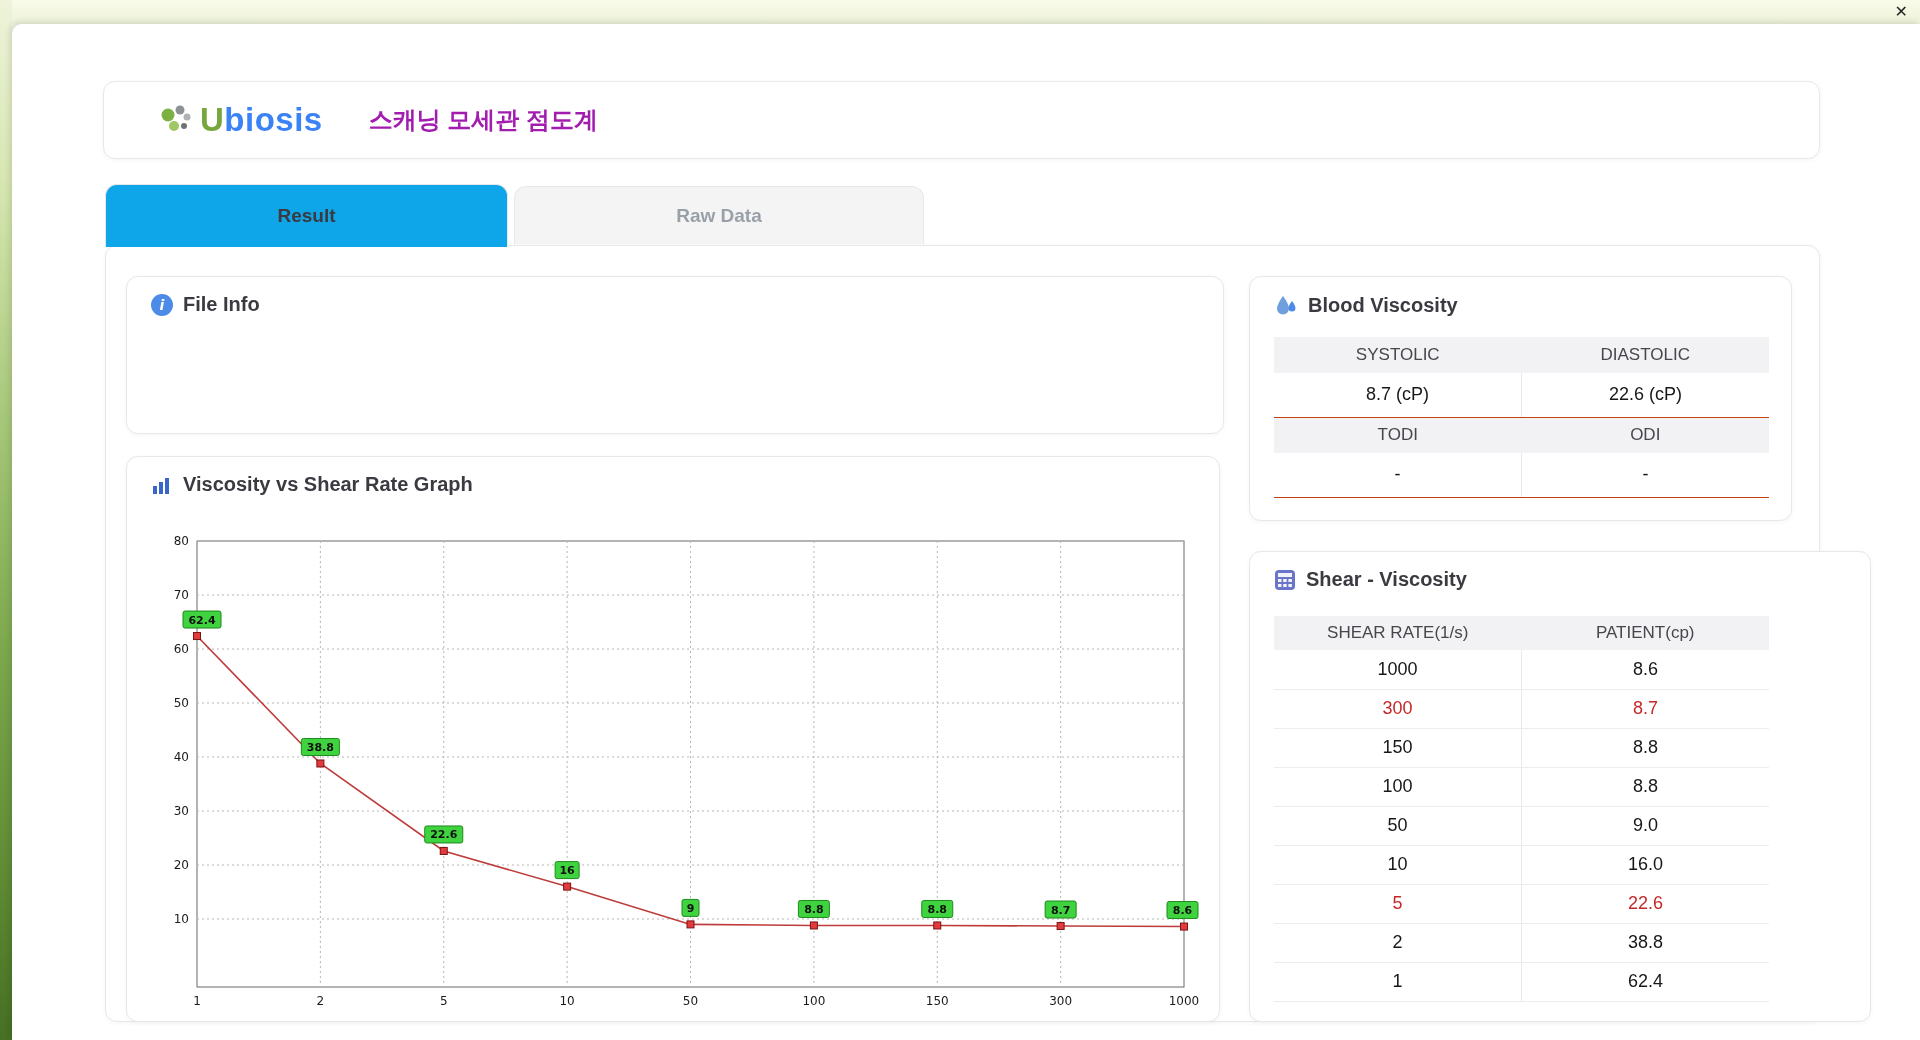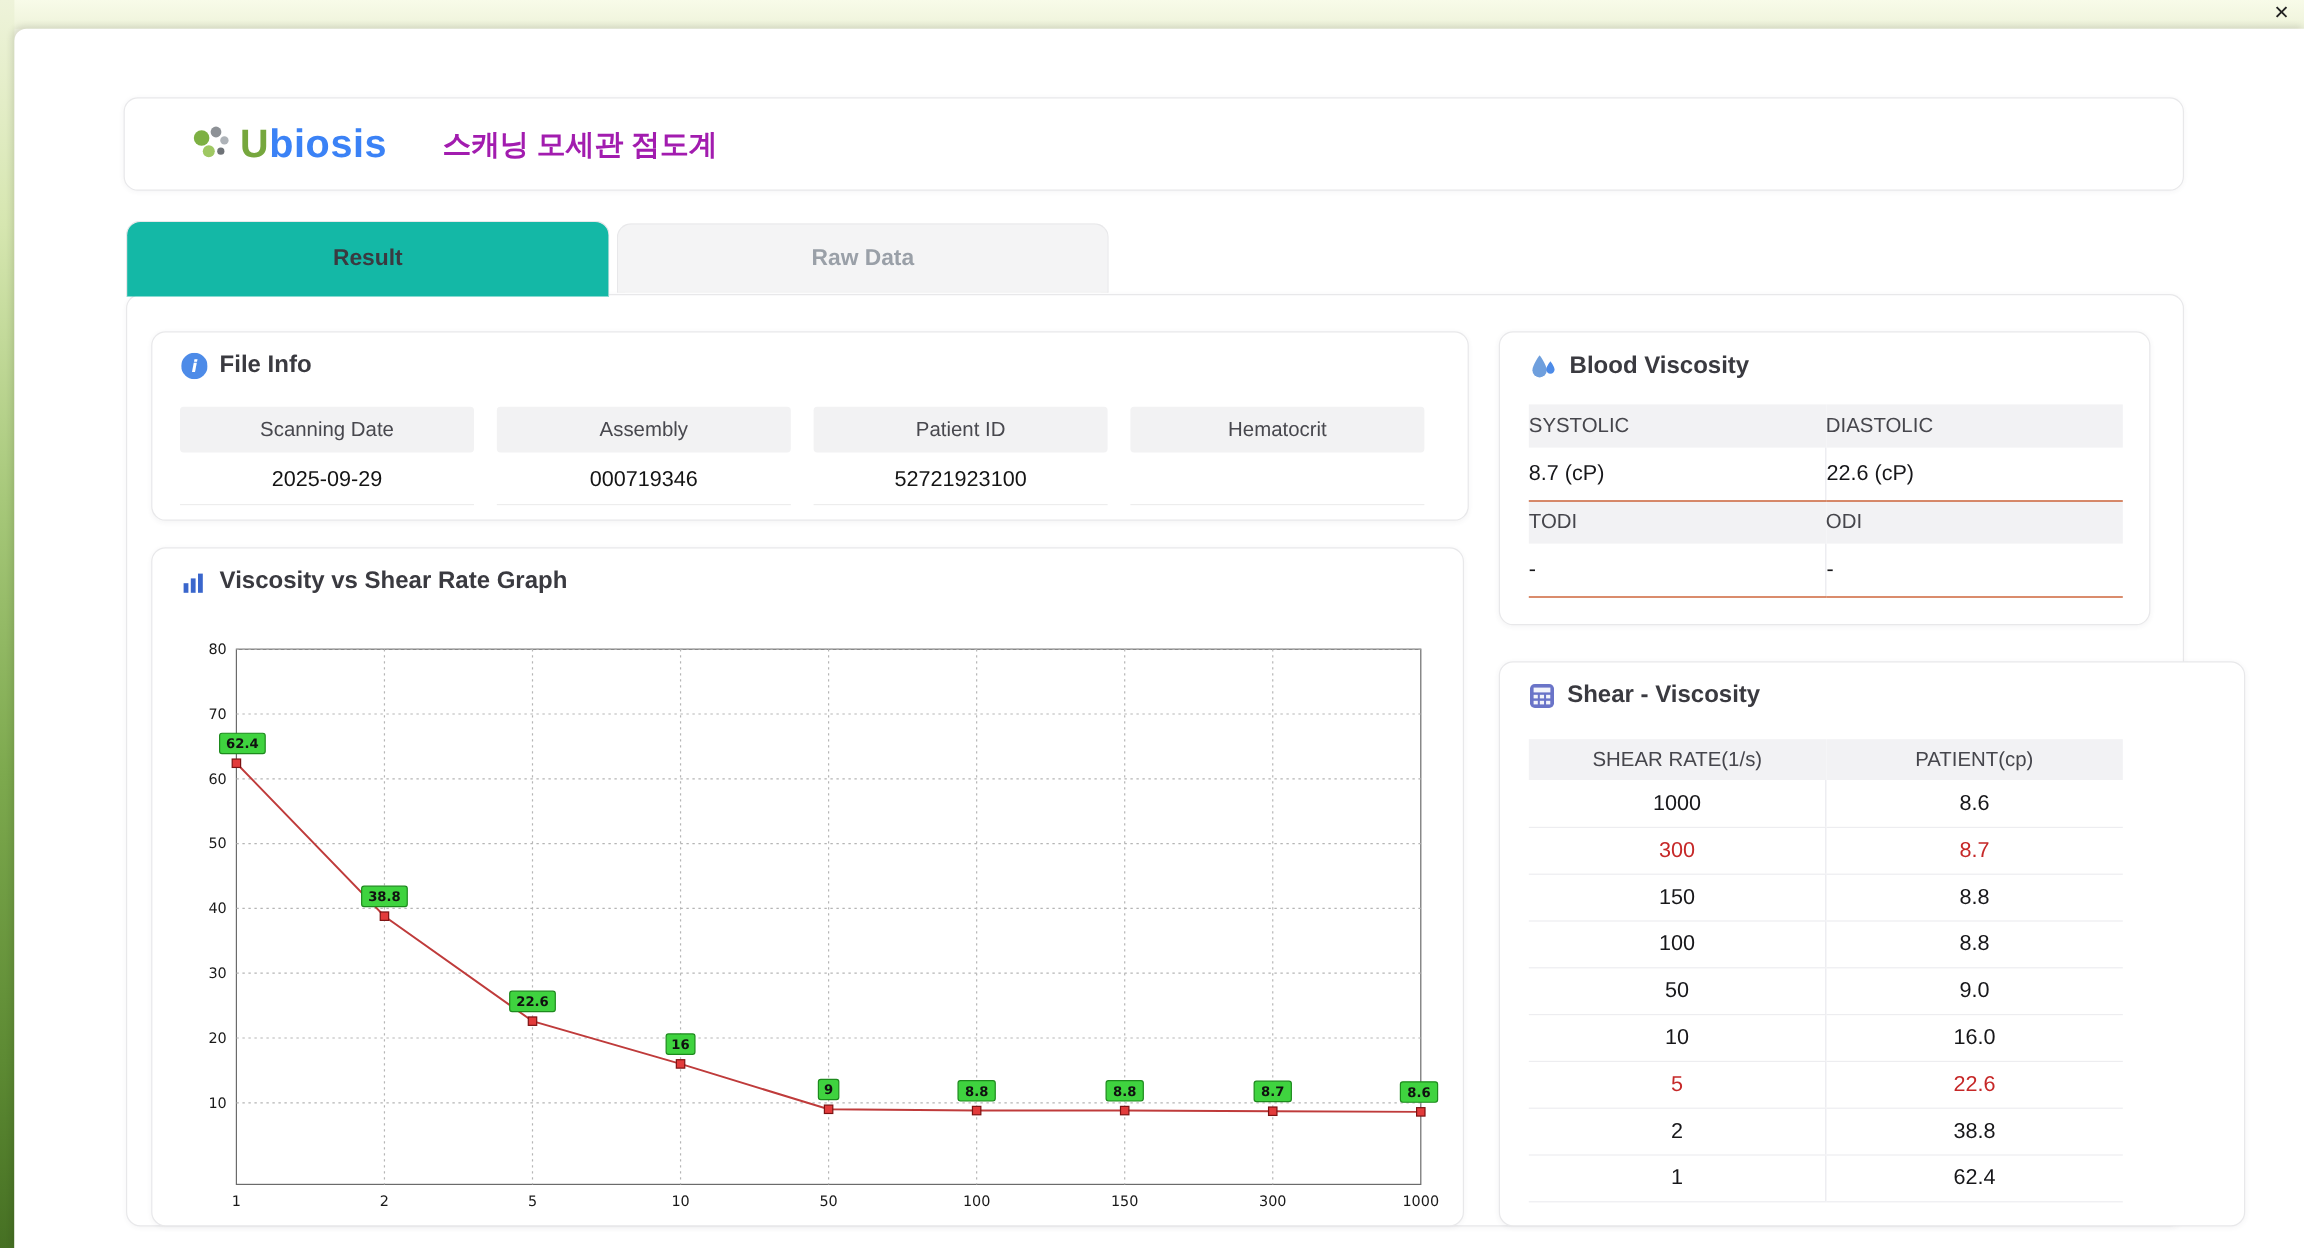--- a/index.html
+++ b/index.html
@@ -46,7 +46,7 @@
     border: 1px solid #e8e8ea; border-bottom: none;
     border-radius: 12px 12px 0 0;
   }
-  .tab-active { left: 93px; top: 160px; width: 403px; height: 63px; background: #14b8a6; color: #3a3a40; z-index: 3; }
+  .tab-active { left: 93px; top: 160px; width: 403px; height: 63px; background: #0ea5e9; color: #3a3a40; z-index: 3; }
   .tab-inactive { left: 502px; top: 162px; width: 410px; height: 58px; background: #f4f4f5; color: #9aa0a8; z-index: 1; }
   .content-card { left: 93px; top: 221px; width: 1715px; height: 777px; z-index: 2; }
   .inner-card { z-index: 4; }

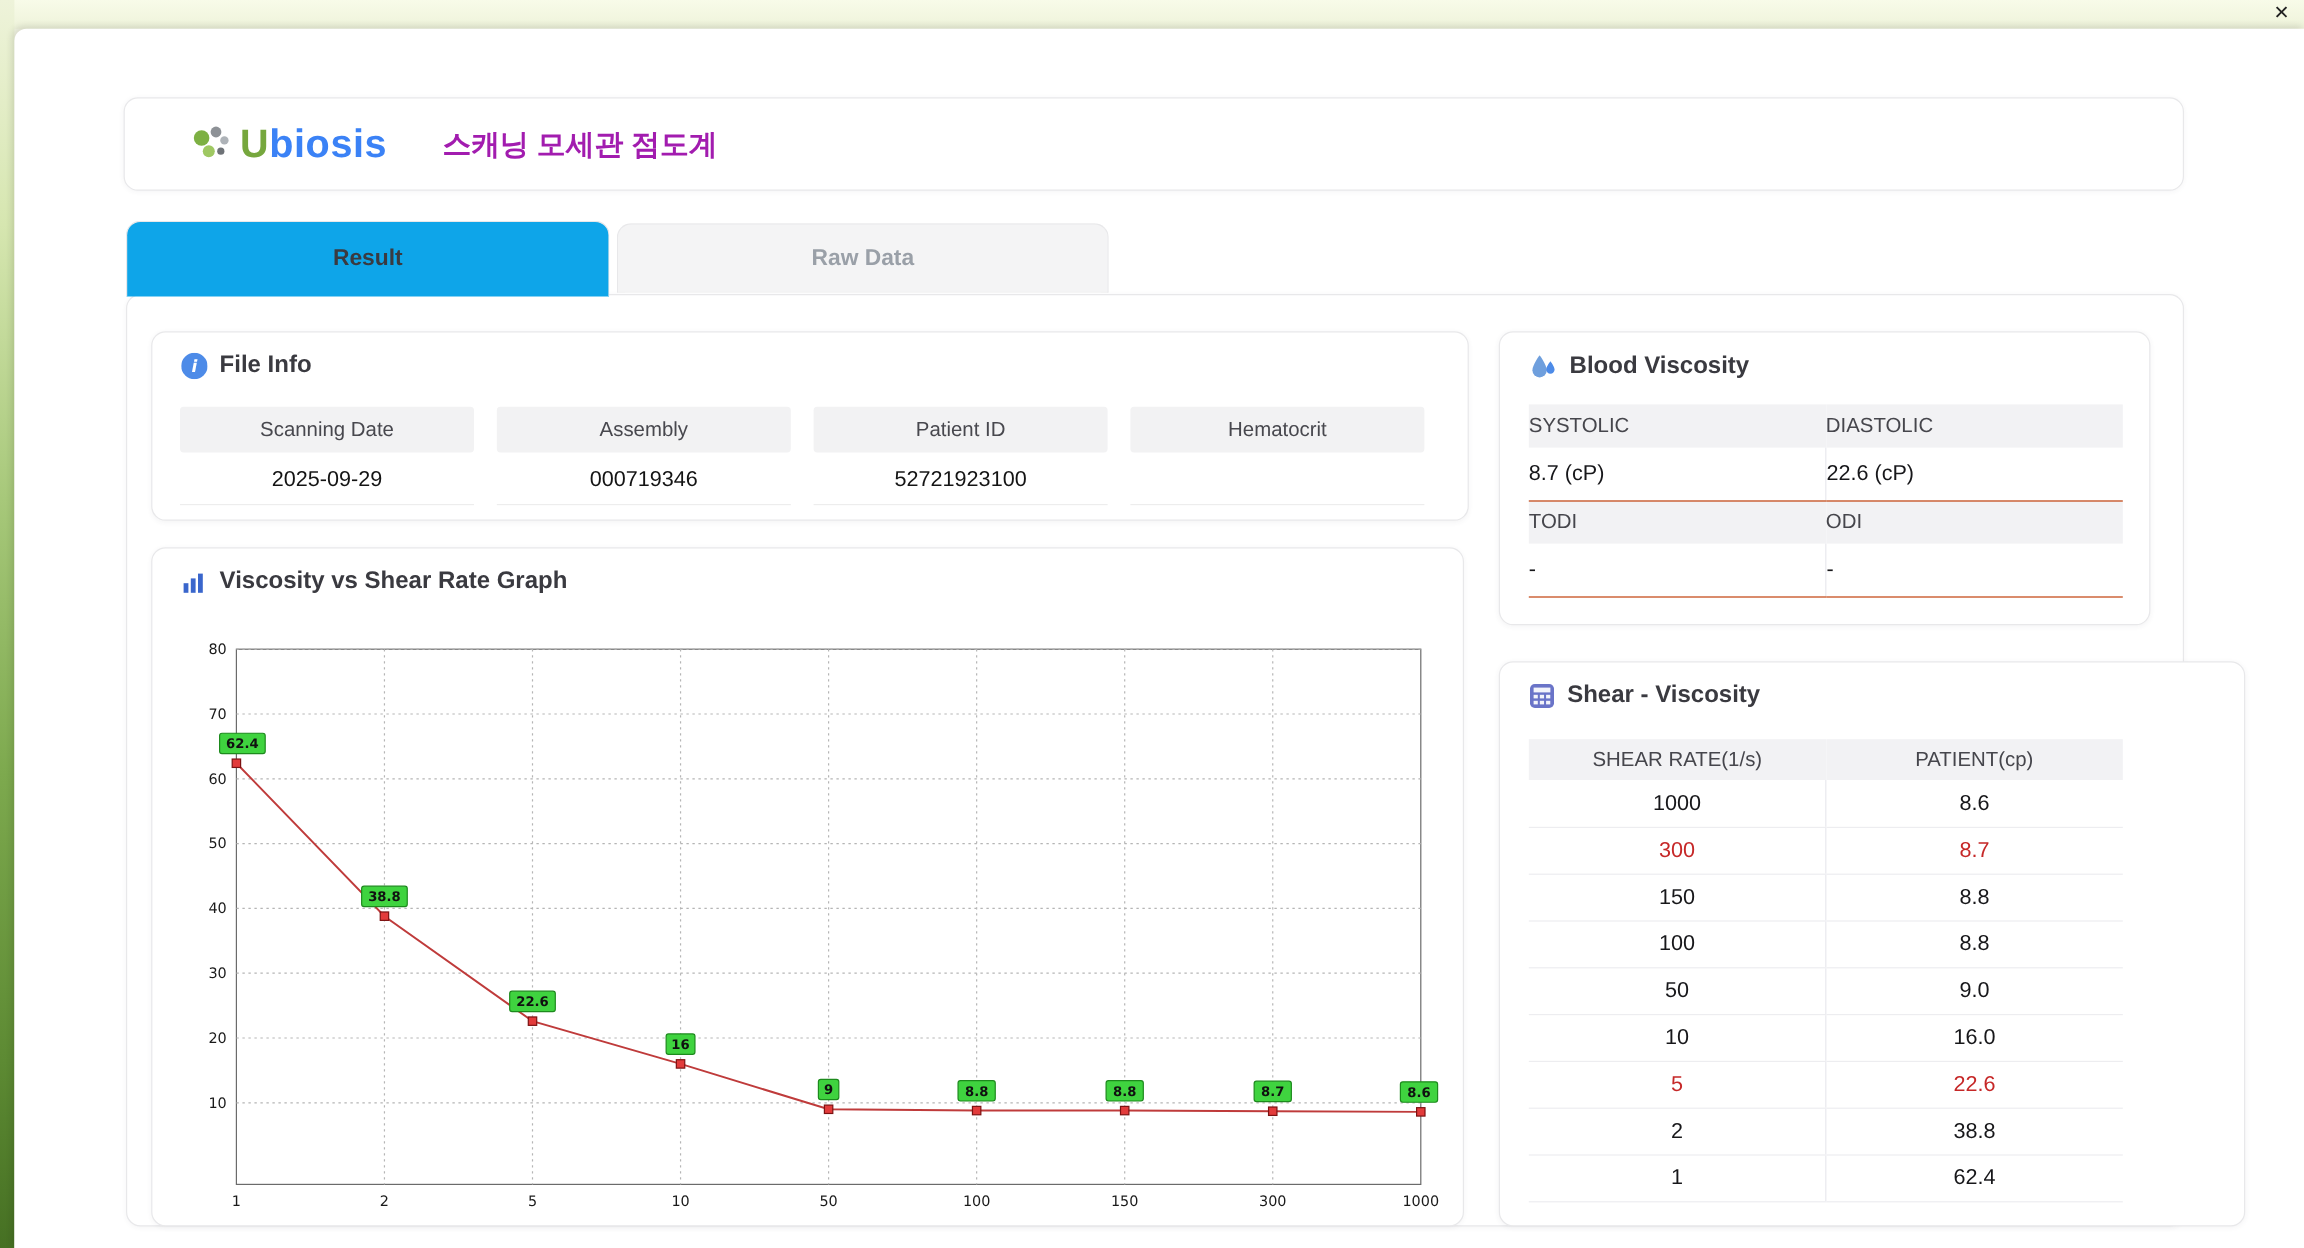--- a/index.html
+++ b/index.html
@@ -122,24 +122,6 @@
         <text x="11" y="16" text-anchor="middle" font-size="14" font-weight="bold" font-style="italic" fill="#ffffff">i</text>
       </svg>
       <span>File Info</span>
-    </div>
-    <div class="fi-row">
-      <div class="fi-col">
-        <div class="fi-head">Scanning Date</div>
-        <div class="fi-val">2025-09-29</div>
-      </div>
-      <div class="fi-col">
-        <div class="fi-head">Assembly</div>
-        <div class="fi-val">000719346</div>
-      </div>
-      <div class="fi-col">
-        <div class="fi-head">Patient ID</div>
-        <div class="fi-val">52721923100</div>
-      </div>
-      <div class="fi-col">
-        <div class="fi-head">Hematocrit</div>
-        <div class="fi-val"></div>
-      </div>
     </div>
   </div>
 

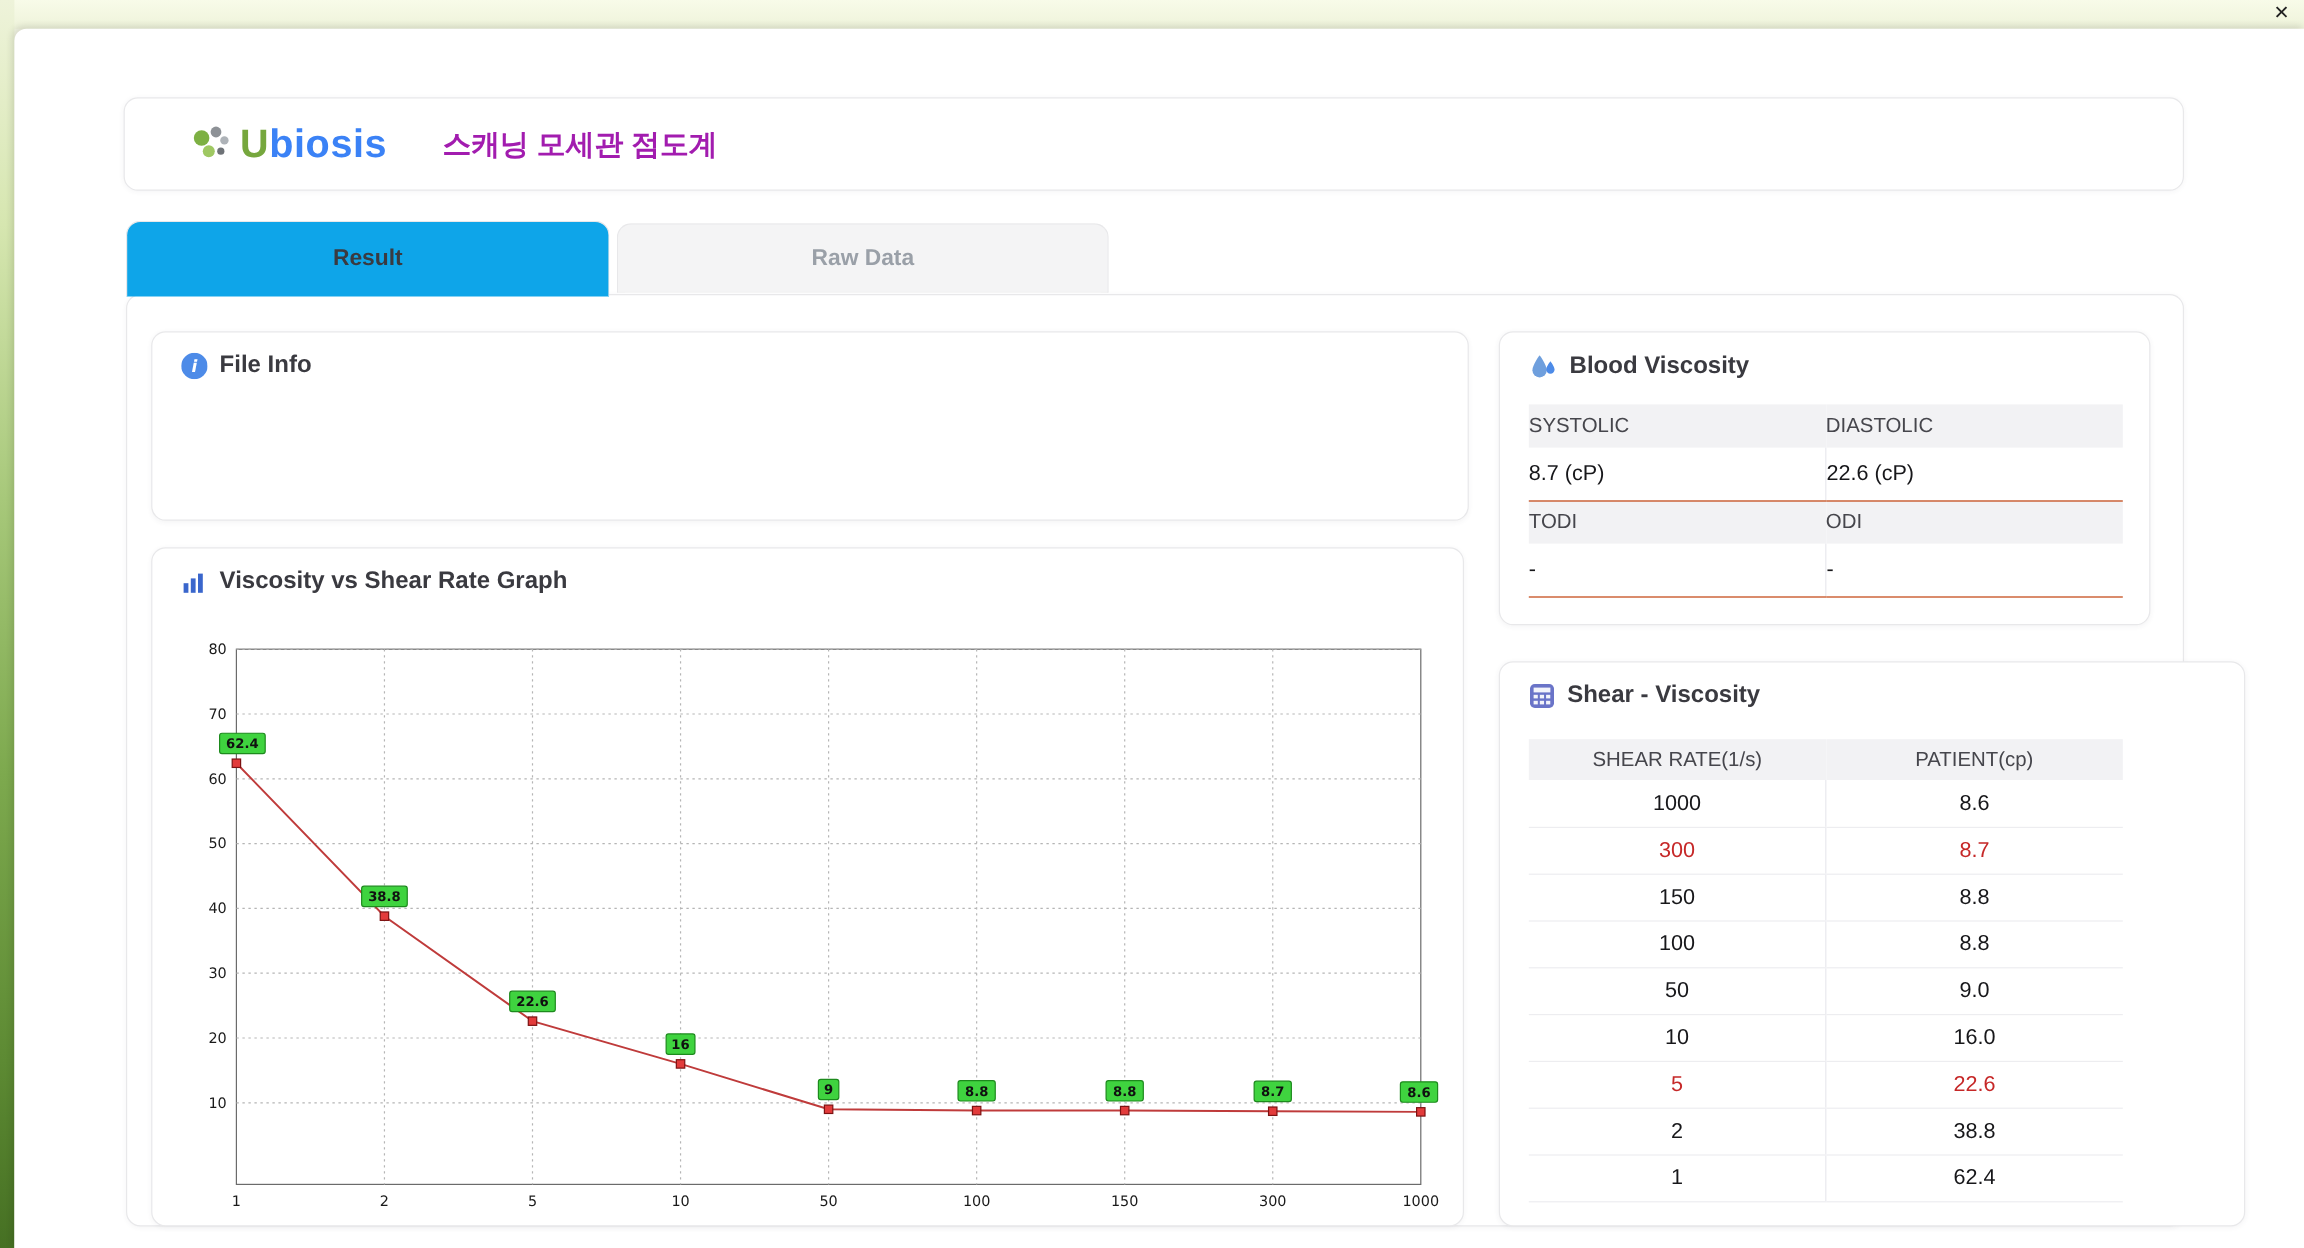--- a/index.html
+++ b/index.html
@@ -75,7 +75,7 @@
   
   .blood-card { left: 1237px; top: 252px; width: 543px; height: 245px; }
   .bv-table { position: absolute; left: 24px; top: 60px; width: 495px; border-collapse: collapse; table-layout: fixed; }
-  .bv-table td { text-align: left; }
+  .bv-table td { text-align: center; }
   .bv-table tr.band td { height: 36px; background: #f2f2f4; font-size: 17px; color: #46464c; }
   .bv-table tr.vals td { height: 44px; font-size: 18px; color: #17171a; border-bottom: 1px solid #c2410c; }
   .bv-table tr.vals td + td { border-left: 1px solid #e9e9ee; }

